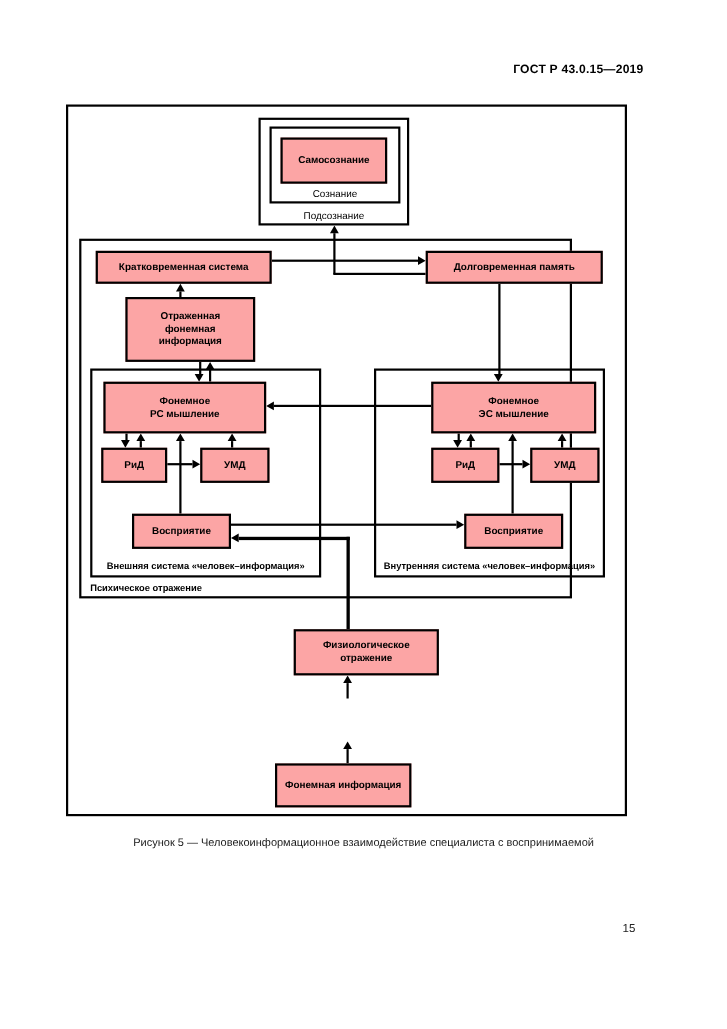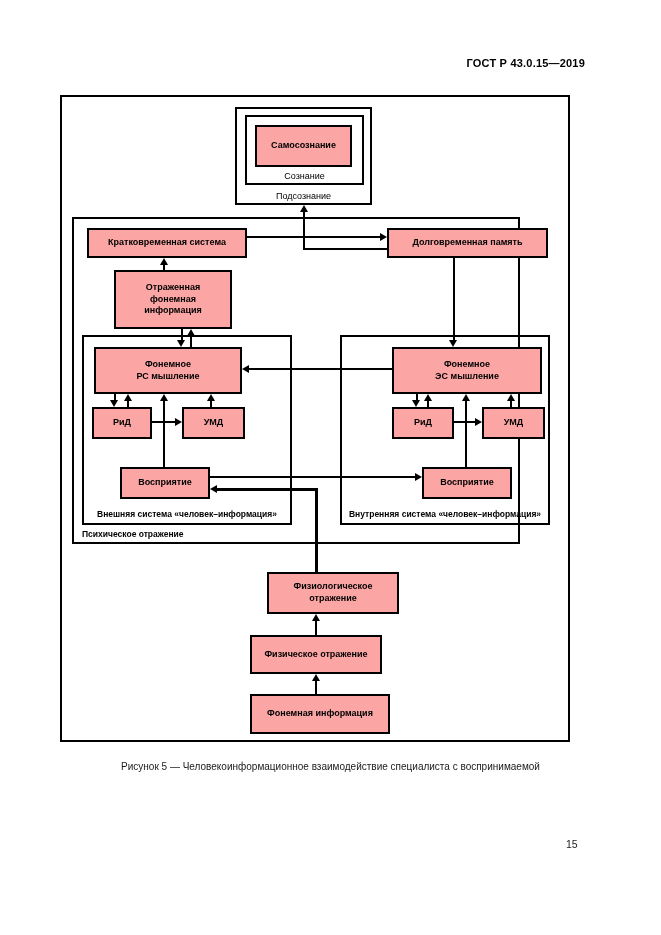--- a/index.html
+++ b/index.html
@@ -165,7 +165,6 @@
 
     <div class="box" style="left:188px; top:475px; width:132px; height:42px;margin-left:17px;">Физиологическое
 отражение</div>
-    <div class="box" style="left:188px; top:538px; width:132px; height:39px;">Физическое отражение</div>
     <div class="box" style="left:188px; top:597px; width:140px; height:40px;">Фонемная информация</div>
 
   </div>

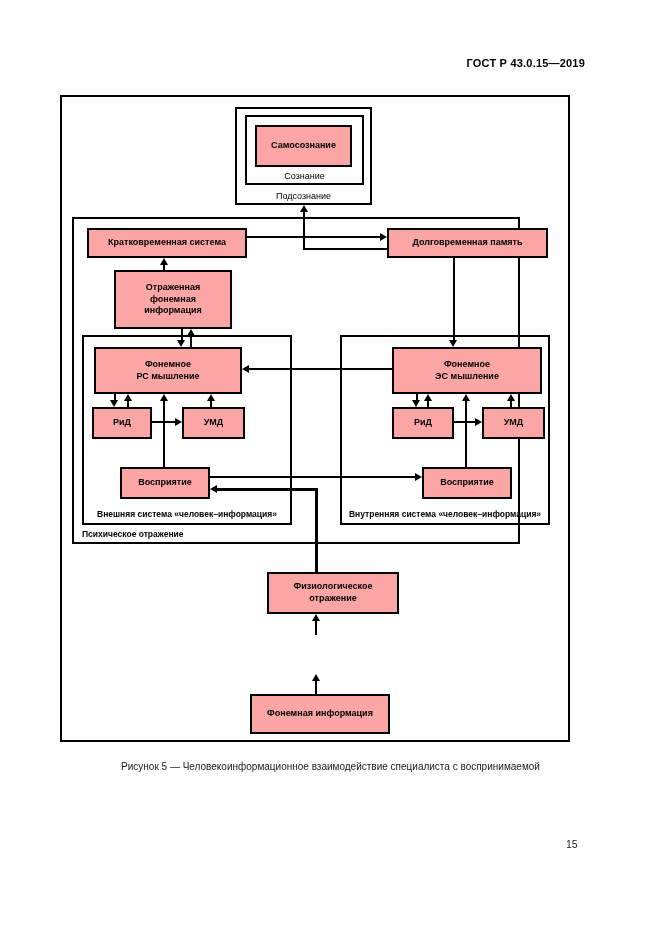--- a/index.html
+++ b/index.html
@@ -165,7 +165,7 @@
 
     <div class="box" style="left:188px; top:475px; width:132px; height:42px;margin-left:17px;">Физиологическое
 отражение</div>
-    <div class="box" style="left:188px; top:597px; width:140px; height:40px;">Фонемная информация</div>
+    <div class="box" style="left:188px; top:597px; width:124px; height:40px;">Фонемная информация</div>
 
   </div>
 

